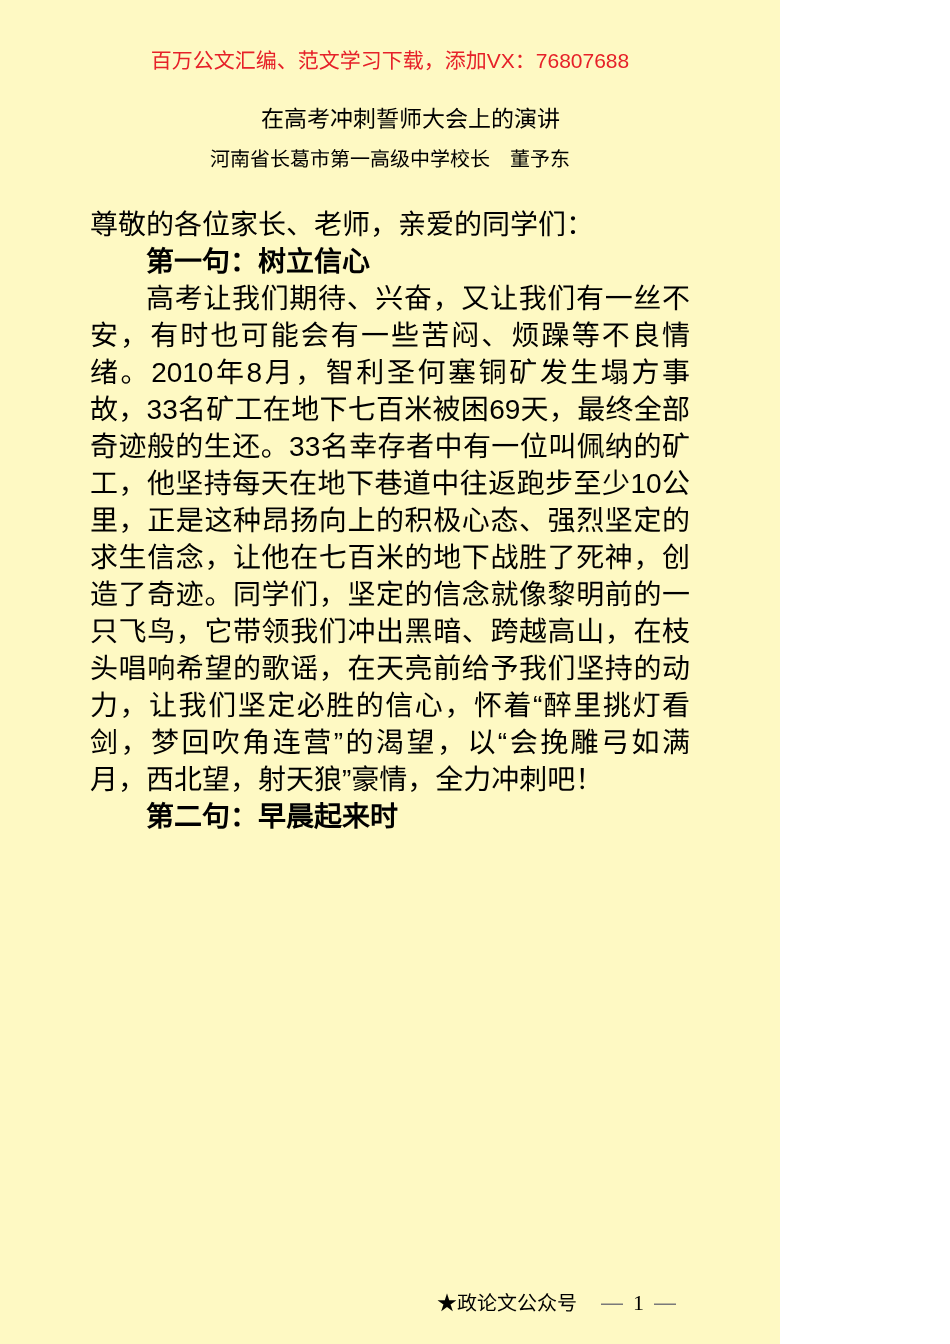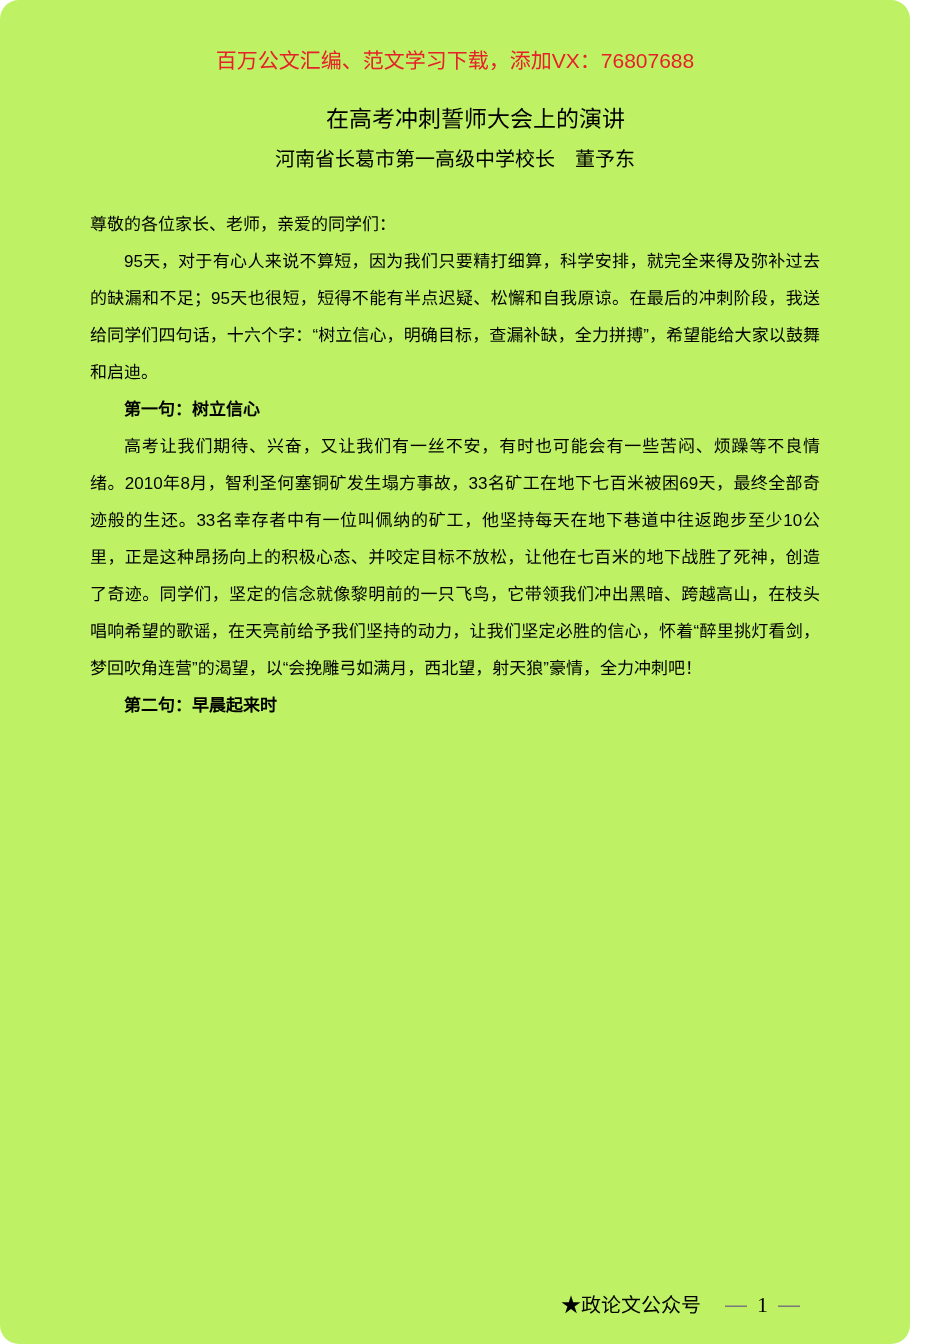--- a/index.html
+++ b/index.html
@@ -5,13 +5,12 @@
   html, body { margin: 0; padding: 0; background: #ffffff; }
   .page {
     position: relative;
-    width: 910px;
+    width: 780px;
     height: 1344px;
-    background: #bef264;
+    background: #fef9c3;
     overflow: hidden;
     font-family: "Liberation Sans", sans-serif;
     color: #000000;
-    border-radius: 19px;
   }
   .notice {
     margin-top: 45px;

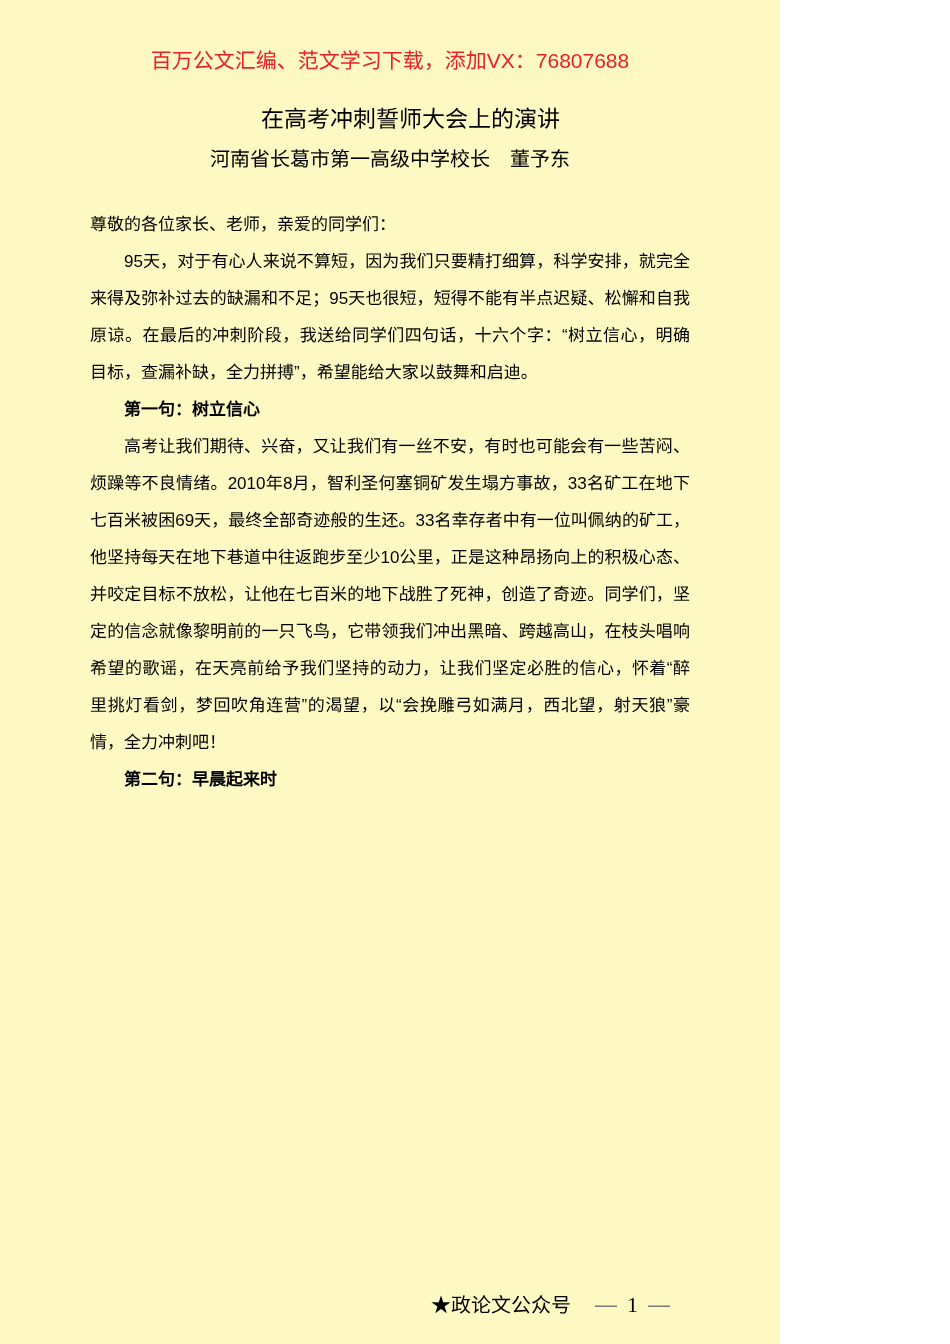--- a/index.html
+++ b/index.html
@@ -37,7 +37,7 @@
   }
   .body-text {
     margin: 27px 90px 0 90px;
-    font-size: 17px;
+    font-size: 28px;
     line-height: 37px;
     text-align: justify;
     text-justify: inter-ideograph;

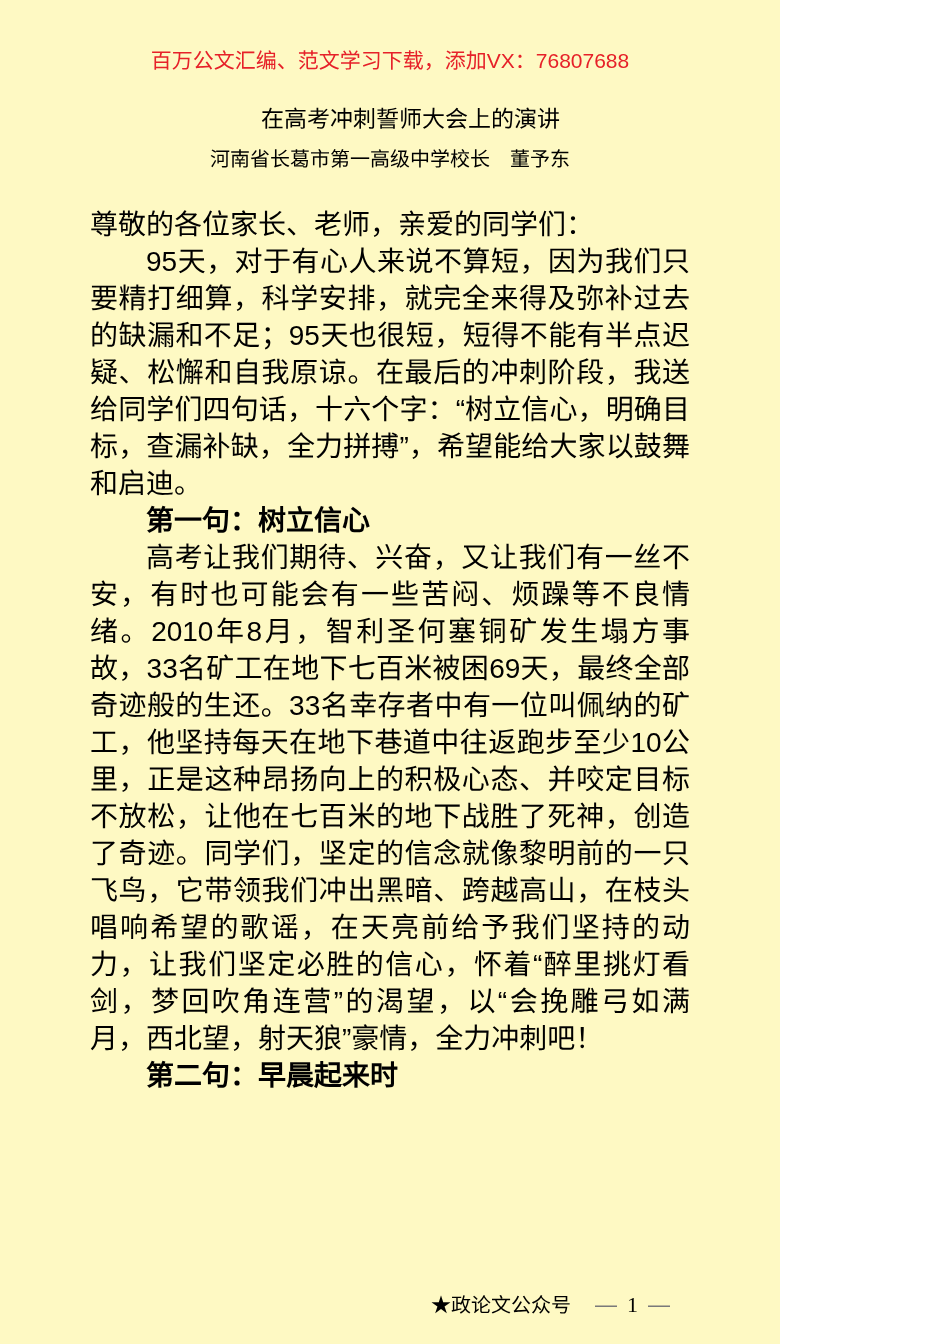--- a/index.html
+++ b/index.html
@@ -77,7 +77,6 @@
   <div class="body-text">
 
   <p class="salutation">尊敬的各位家长、老师，亲爱的同学们：</p>
-      <p class="body">95天，对于有心人来说不算短，因为我们只要精打细算，科学安排，就完全来得及弥补过去的缺漏和不足；95天也很短，短得不能有半点迟疑、松懈和自我原谅。在最后的冲刺阶段，我送给同学们四句话，十六个字：“树立信心，明确目标，查漏补缺，全力拼搏”，希望能给大家以鼓舞和启迪。</p>
       <p class="heading">第一句：树立信心</p>
       <p class="body">高考让我们期待、兴奋，又让我们有一丝不安，有时也可能会有一些苦闷、烦躁等不良情绪。2010年8月，智利圣何塞铜矿发生塌方事故，33名矿工在地下七百米被困69天，最终全部奇迹般的生还。33名幸存者中有一位叫佩纳的矿工，他坚持每天在地下巷道中往返跑步至少10公里，正是这种昂扬向上的积极心态、并咬定目标不放松，让他在七百米的地下战胜了死神，创造了奇迹。同学们，坚定的信念就像黎明前的一只飞鸟，它带领我们冲出黑暗、跨越高山，在枝头唱响希望的歌谣，在天亮前给予我们坚持的动力，让我们坚定必胜的信心，怀着“醉里挑灯看剑，梦回吹角连营”的渴望，以“会挽雕弓如满月，西北望，射天狼”豪情，全力冲刺吧！</p>
       <p class="heading">第二句：早晨起来时</p>

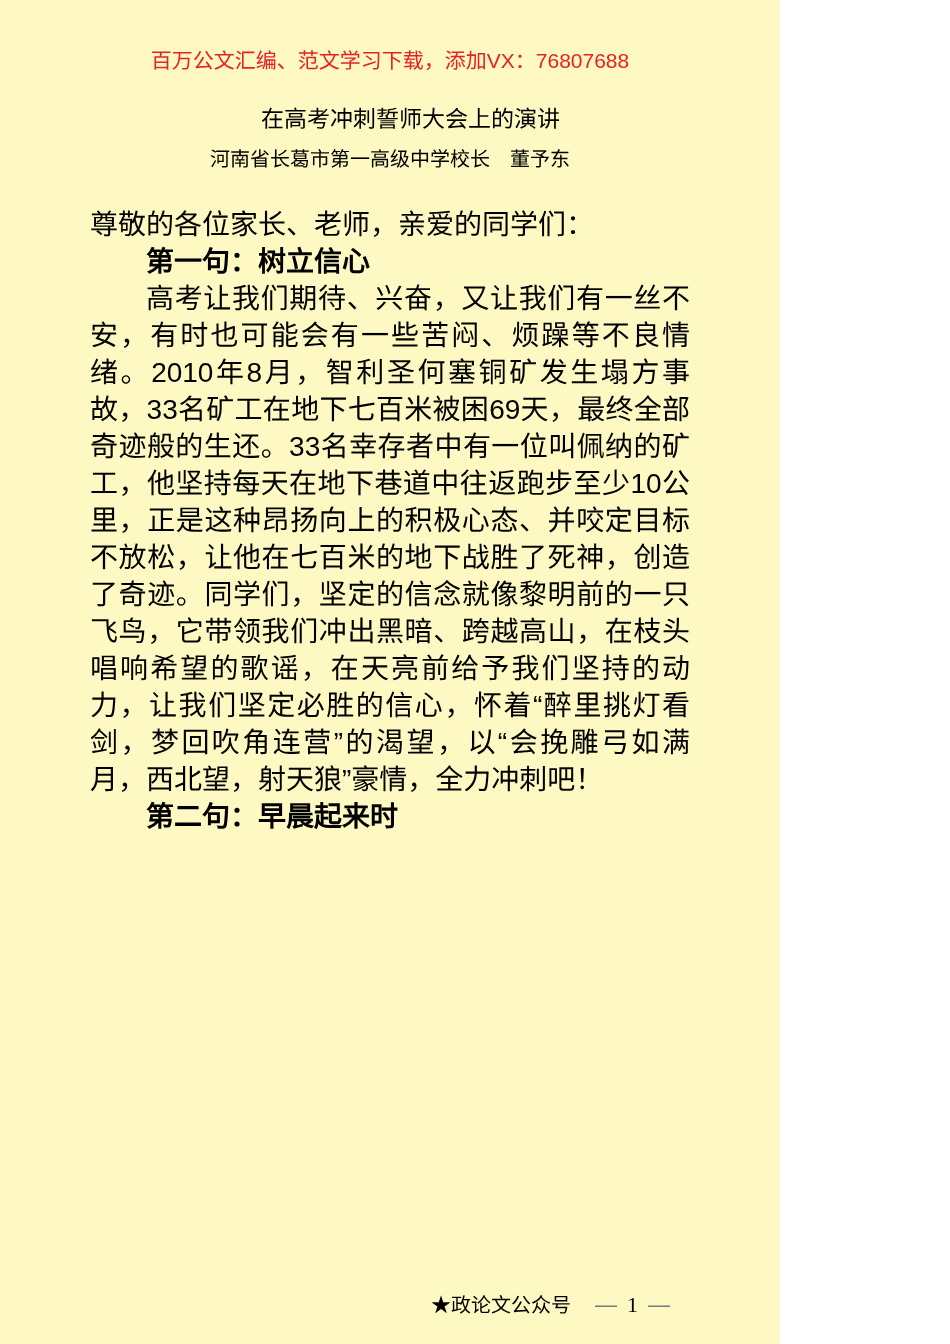--- a/index.html
+++ b/index.html
@@ -78,7 +78,7 @@
 
   <p class="salutation">尊敬的各位家长、老师，亲爱的同学们：</p>
       <p class="heading">第一句：树立信心</p>
-      <p class="body">高考让我们期待、兴奋，又让我们有一丝不安，有时也可能会有一些苦闷、烦躁等不良情绪。2010年8月，智利圣何塞铜矿发生塌方事故，33名矿工在地下七百米被困69天，最终全部奇迹般的生还。33名幸存者中有一位叫佩纳的矿工，他坚持每天在地下巷道中往返跑步至少10公里，正是这种昂扬向上的积极心态、并咬定目标不放松，让他在七百米的地下战胜了死神，创造了奇迹。同学们，坚定的信念就像黎明前的一只飞鸟，它带领我们冲出黑暗、跨越高山，在枝头唱响希望的歌谣，在天亮前给予我们坚持的动力，让我们坚定必胜的信心，怀着“醉里挑灯看剑，梦回吹角连营”的渴望，以“会挽雕弓如满月，西北望，射天狼”豪情，全力冲刺吧！</p>
+      <p class="body">高考让我们期待、兴奋，又让我们有一丝不安，有时也可能会有一些苦闷、烦躁等不良情绪。2010年8月，智利圣何塞铜矿发生塌方事故，33名矿工在地下七百米被困69天，最终全部奇迹般的生还。33名幸存者中有一位叫佩纳的矿工，他坚持每天在地下巷道中往返跑步至少10公里，正是这种昂扬向上的积极心态、强烈坚定的求生信念，让他在七百米的地下战胜了死神，创造了奇迹。同学们，坚定的信念就像黎明前的一只飞鸟，它带领我们冲出黑暗、跨越高山，在枝头唱响希望的歌谣，在天亮前给予我们坚持的动力，让我们坚定必胜的信心，怀着“醉里挑灯看剑，梦回吹角连营”的渴望，以“会挽雕弓如满月，西北望，射天狼”豪情，全力冲刺吧！</p>
       <p class="heading">第二句：早晨起来时</p>
     </div>
 

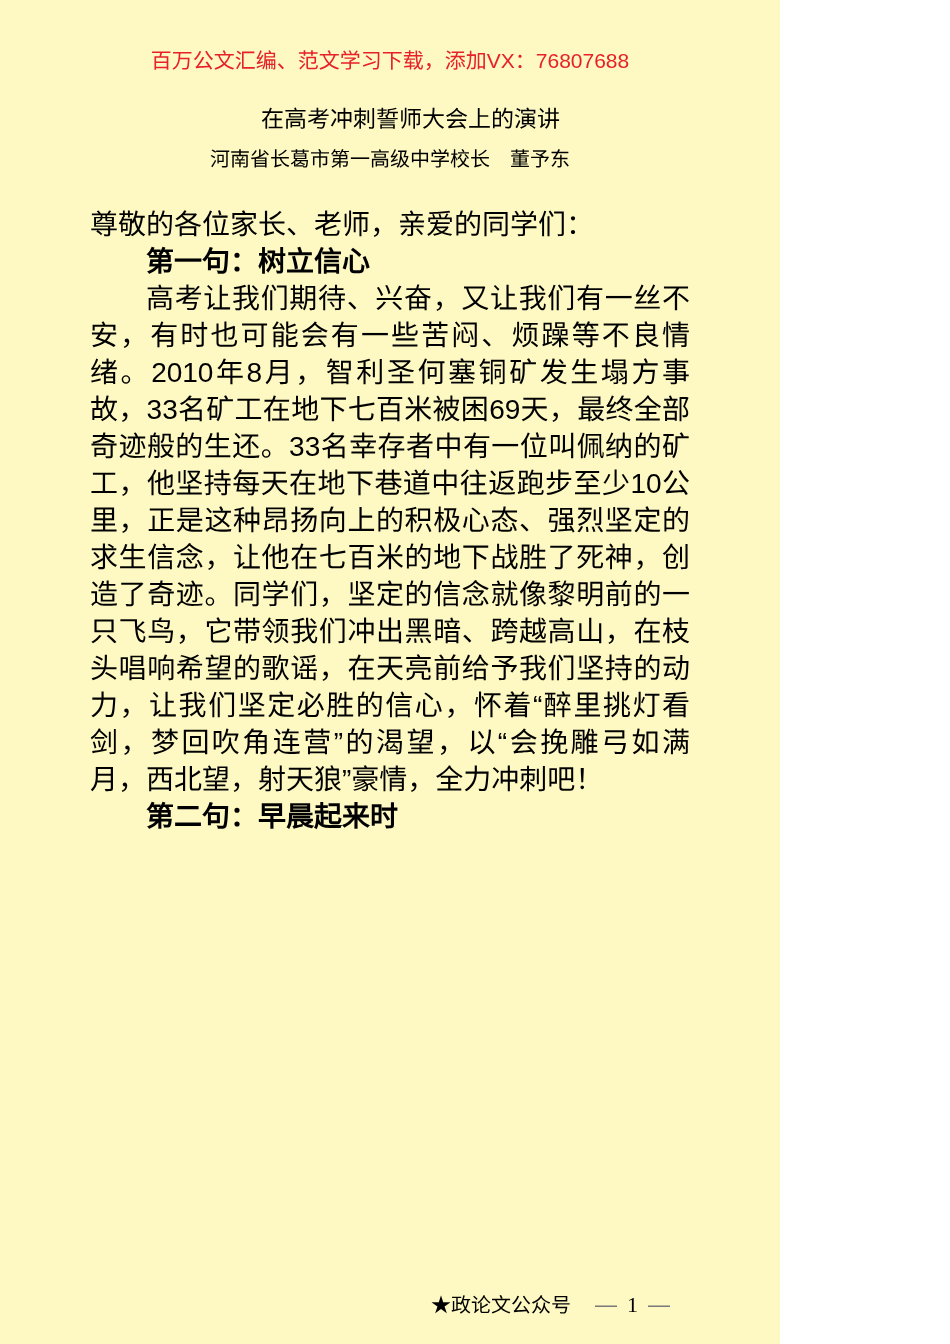--- a/index.html
+++ b/index.html
@@ -48,10 +48,10 @@
   .body-text p.heading { text-indent: 2em; font-weight: 700; }
   .footer {
     position: absolute;
-    right: 100px;
+    right: 94px;
     bottom: 28px;
     font-size: 20px;
-    line-height: 21px;
+    line-height: 26px;
     white-space: nowrap;
   }
   .footer .acct { margin-right: 14px; }

